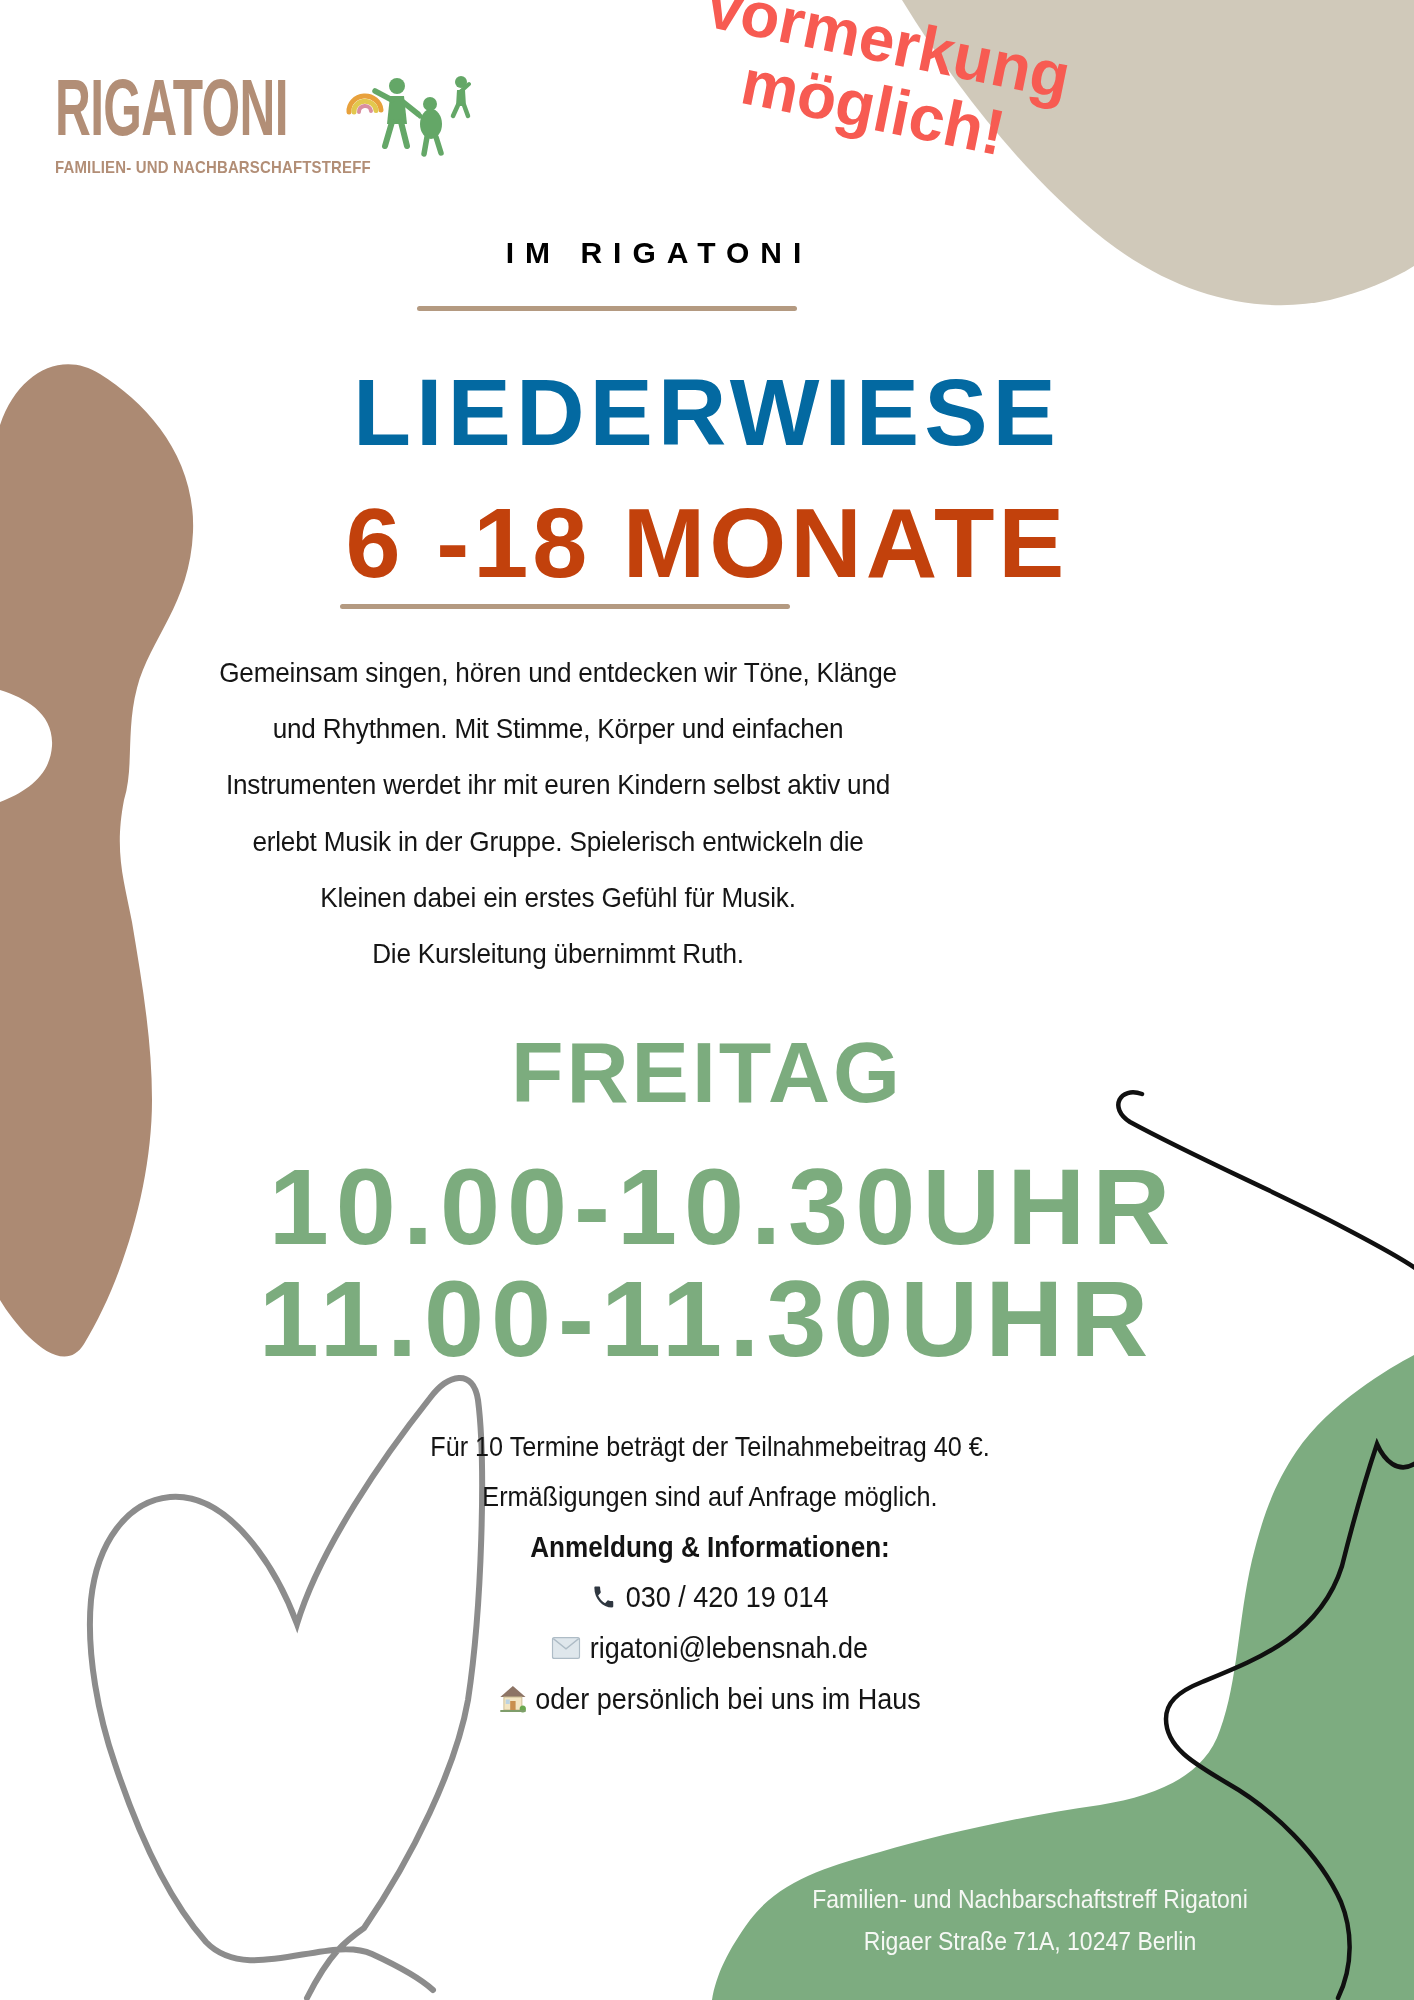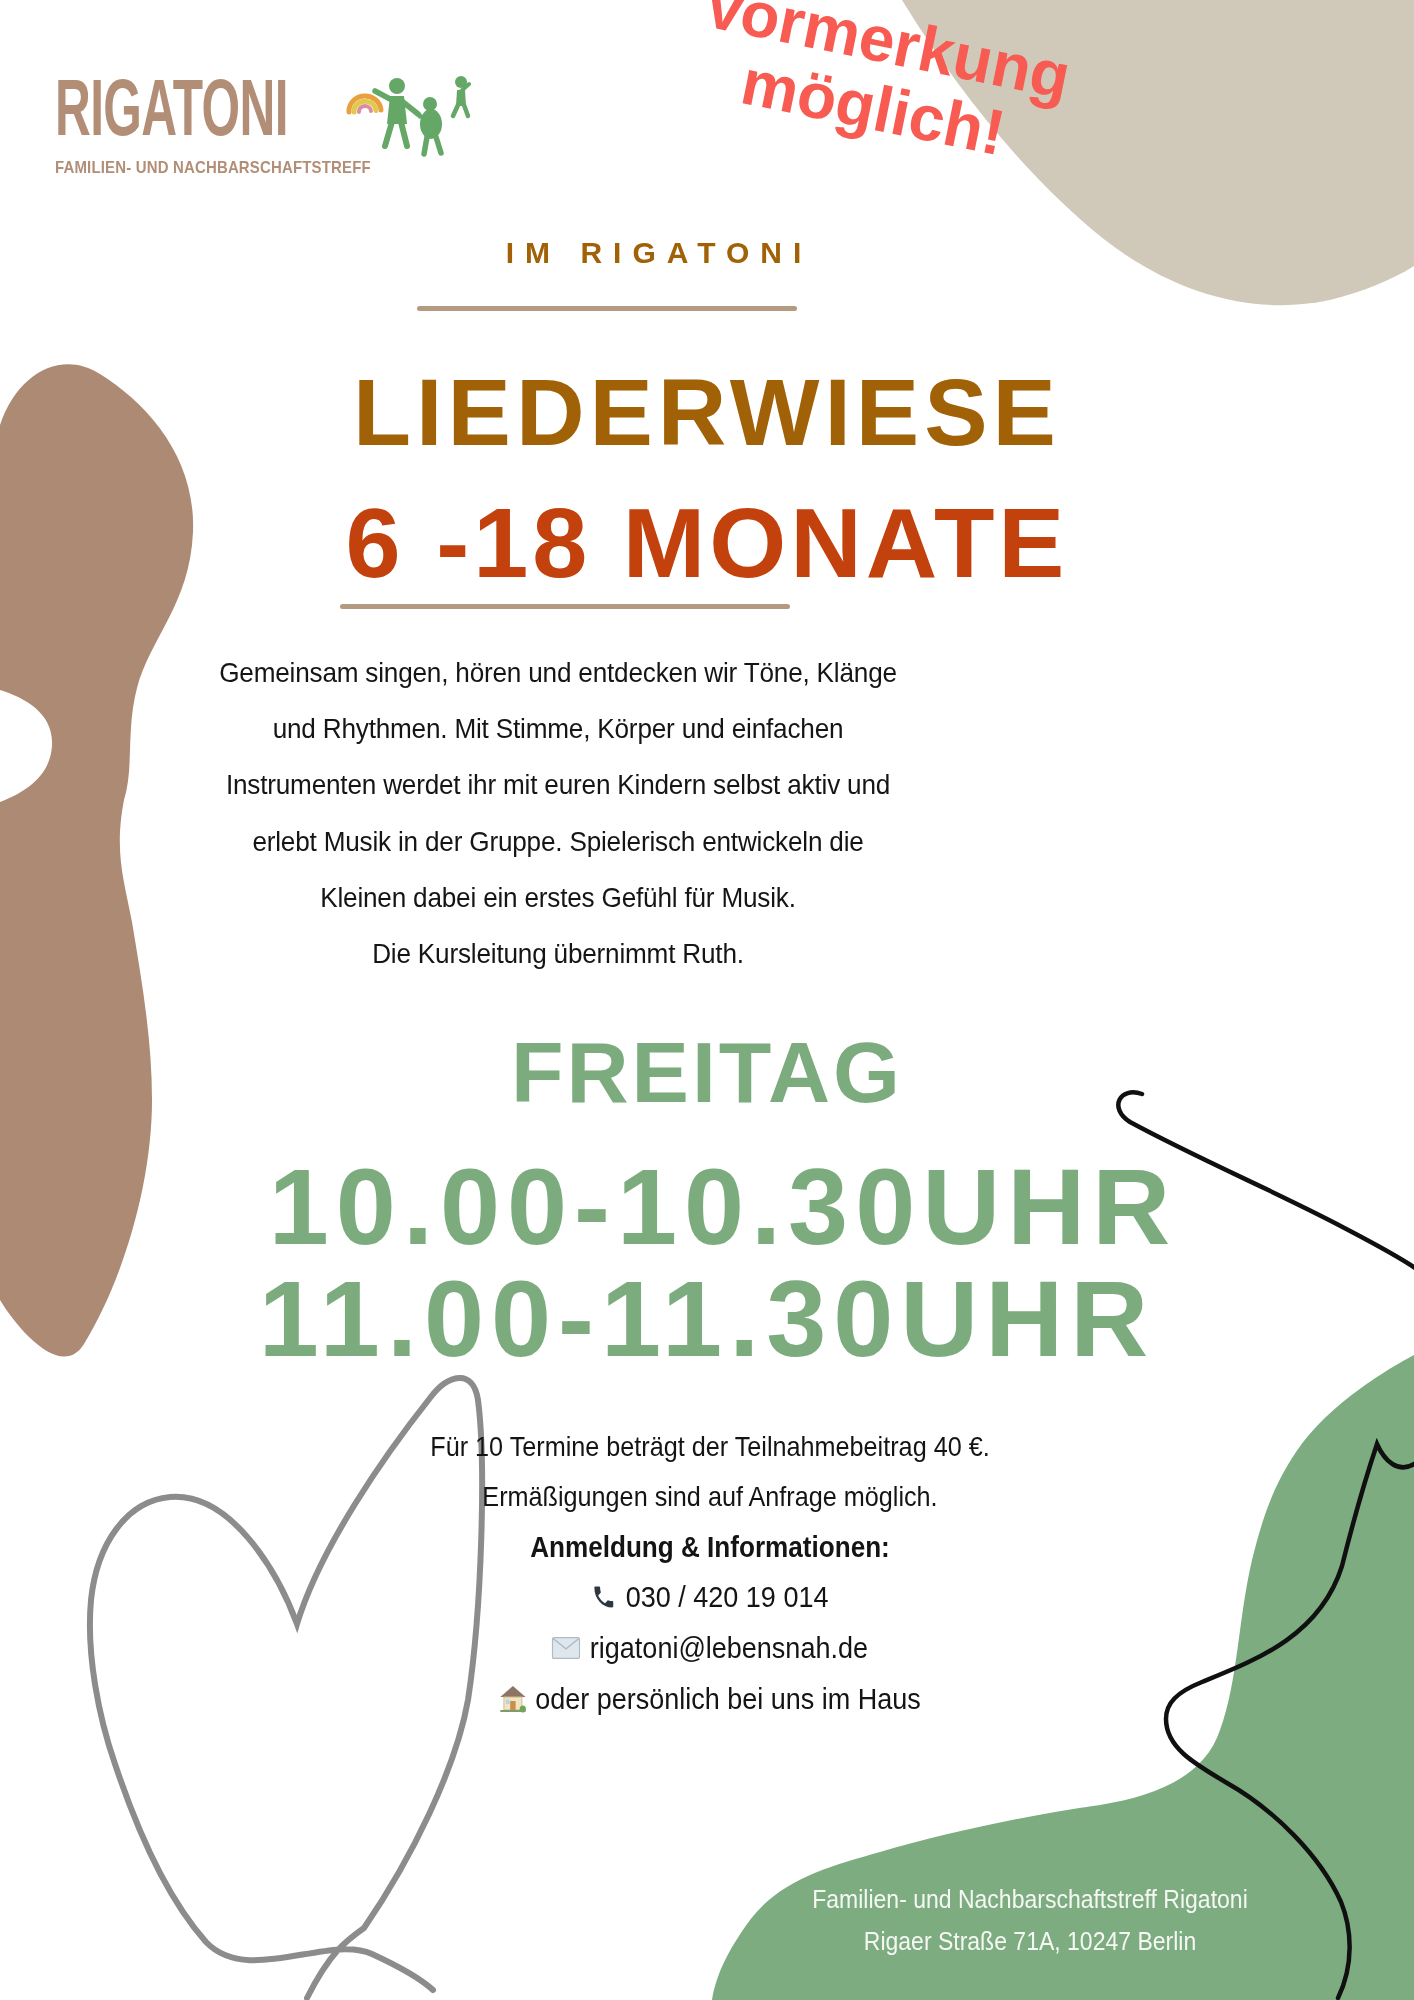--- a/index.html
+++ b/index.html
@@ -33,7 +33,7 @@
 
   
   .centerline{left:0;top:0;width:1414px;text-align:center;white-space:nowrap;}
-  .kicker{top:236px;font-size:30px;font-weight:600;letter-spacing:11px;color:#a16207;}
+  .kicker{top:236px;font-size:30px;font-weight:600;letter-spacing:11px;color:#000000;}
   .kicker .shift{display:inline-block;transform:translateX(-48px);}
   .rule{position:absolute;height:5px;background:#b49a81;border-radius:3px;z-index:2;}
   .rule1{left:417px;top:306px;width:380px;}

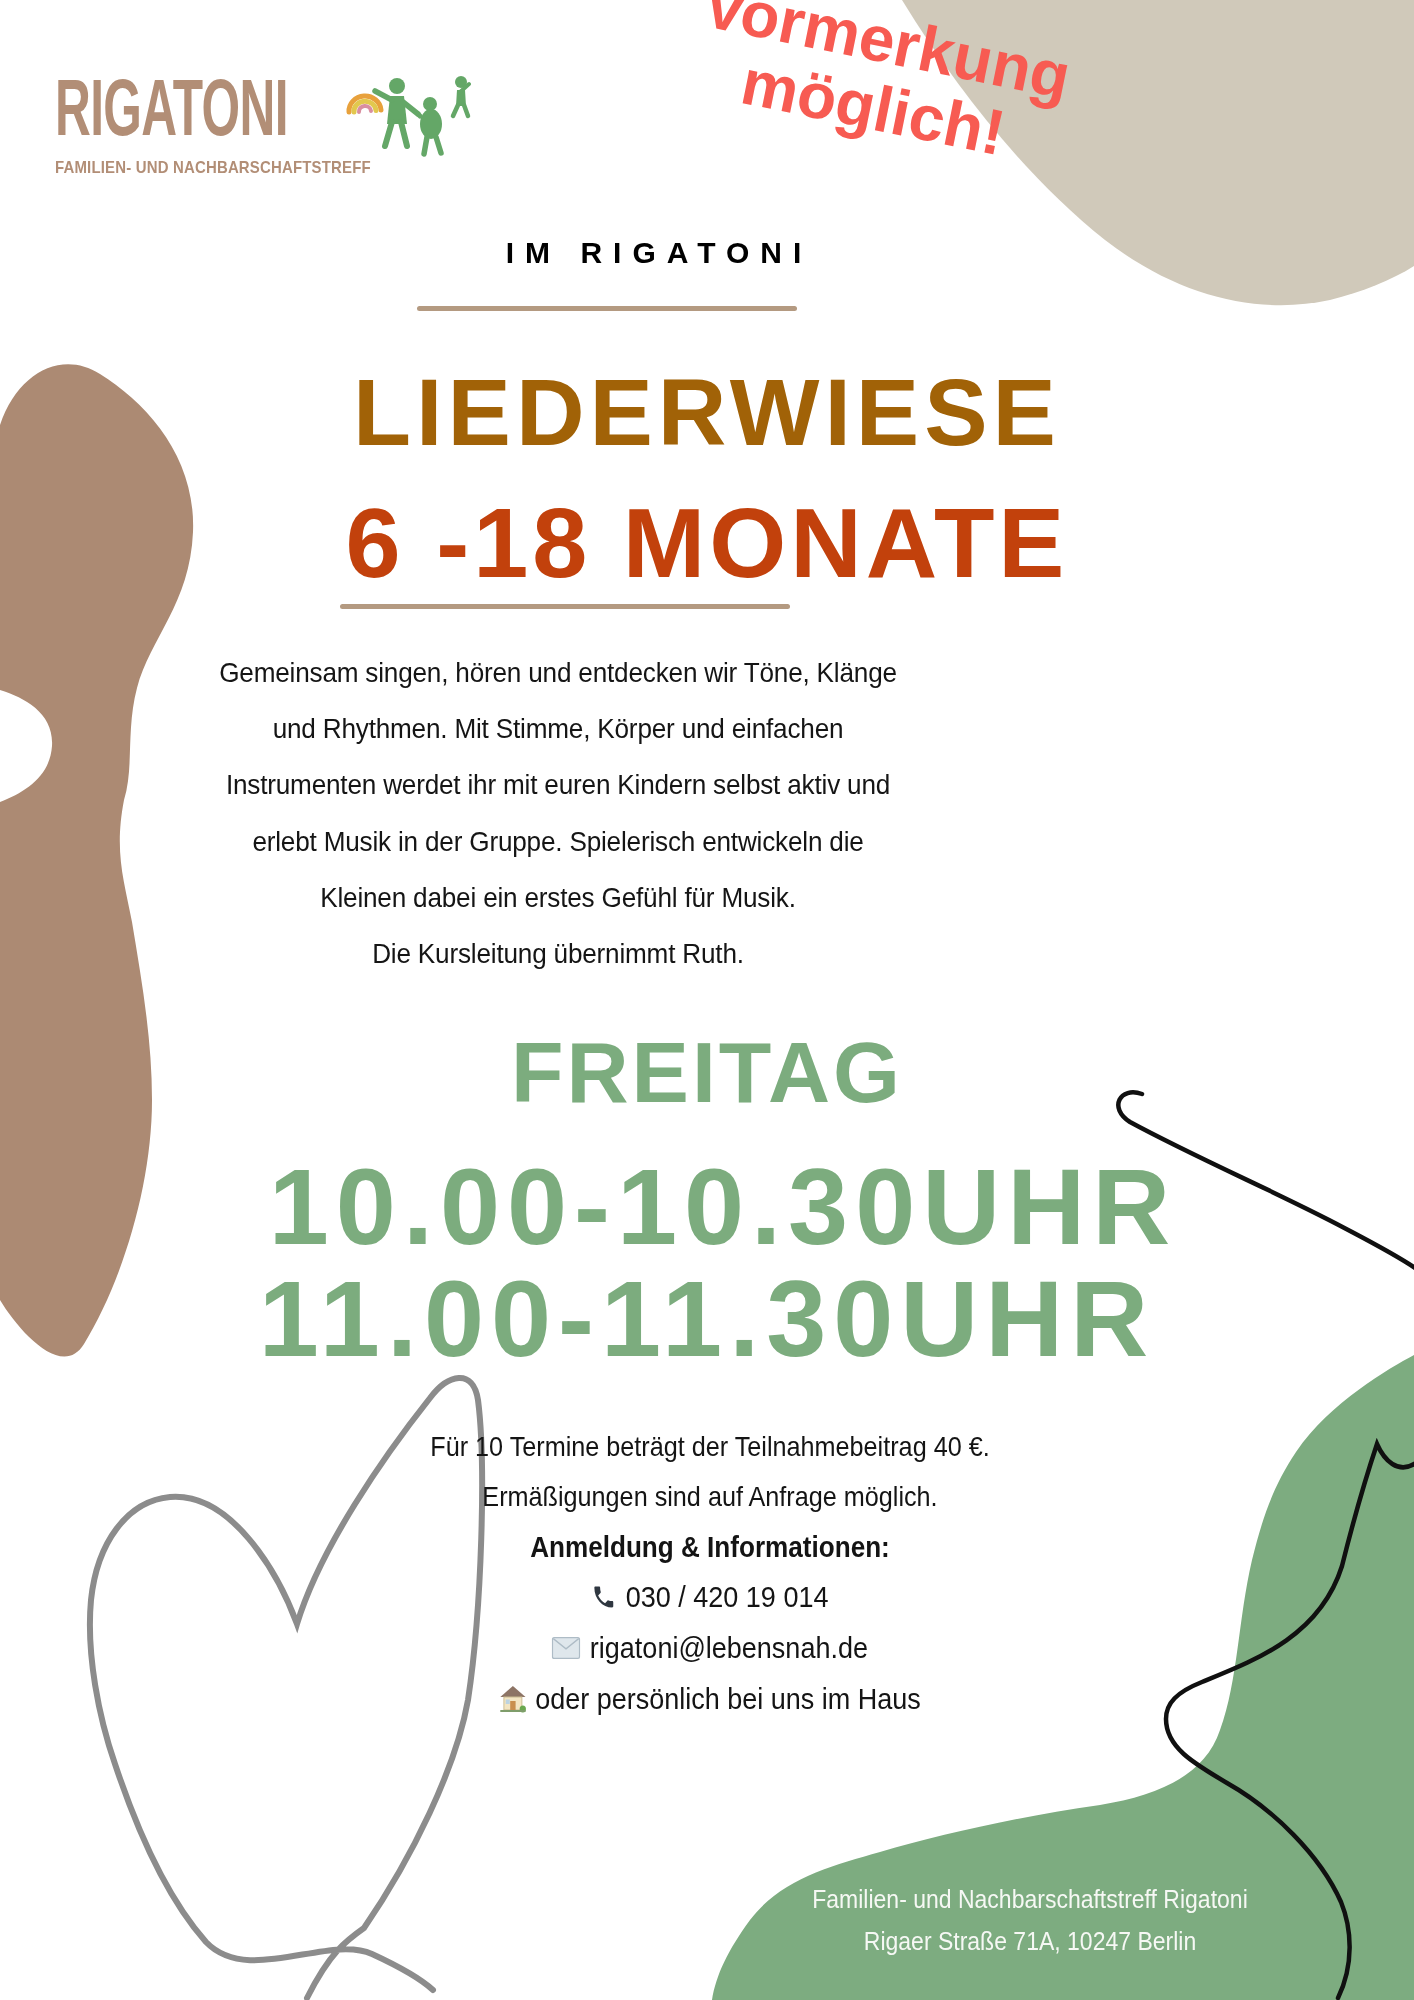--- a/index.html
+++ b/index.html
@@ -38,7 +38,7 @@
   .rule{position:absolute;height:5px;background:#b49a81;border-radius:3px;z-index:2;}
   .rule1{left:417px;top:306px;width:380px;}
   .rule2{left:340px;top:604px;width:450px;}
-  .big-title{top:358px;font-size:95px;font-weight:800;letter-spacing:5px;color:#a16207;}
+  .big-title{top:358px;font-size:95px;font-weight:800;letter-spacing:5px;color:#0369a1;}
   .age-sub{top:486px;font-size:99px;font-weight:600;letter-spacing:4px;color:#c2410c;}
 
   

